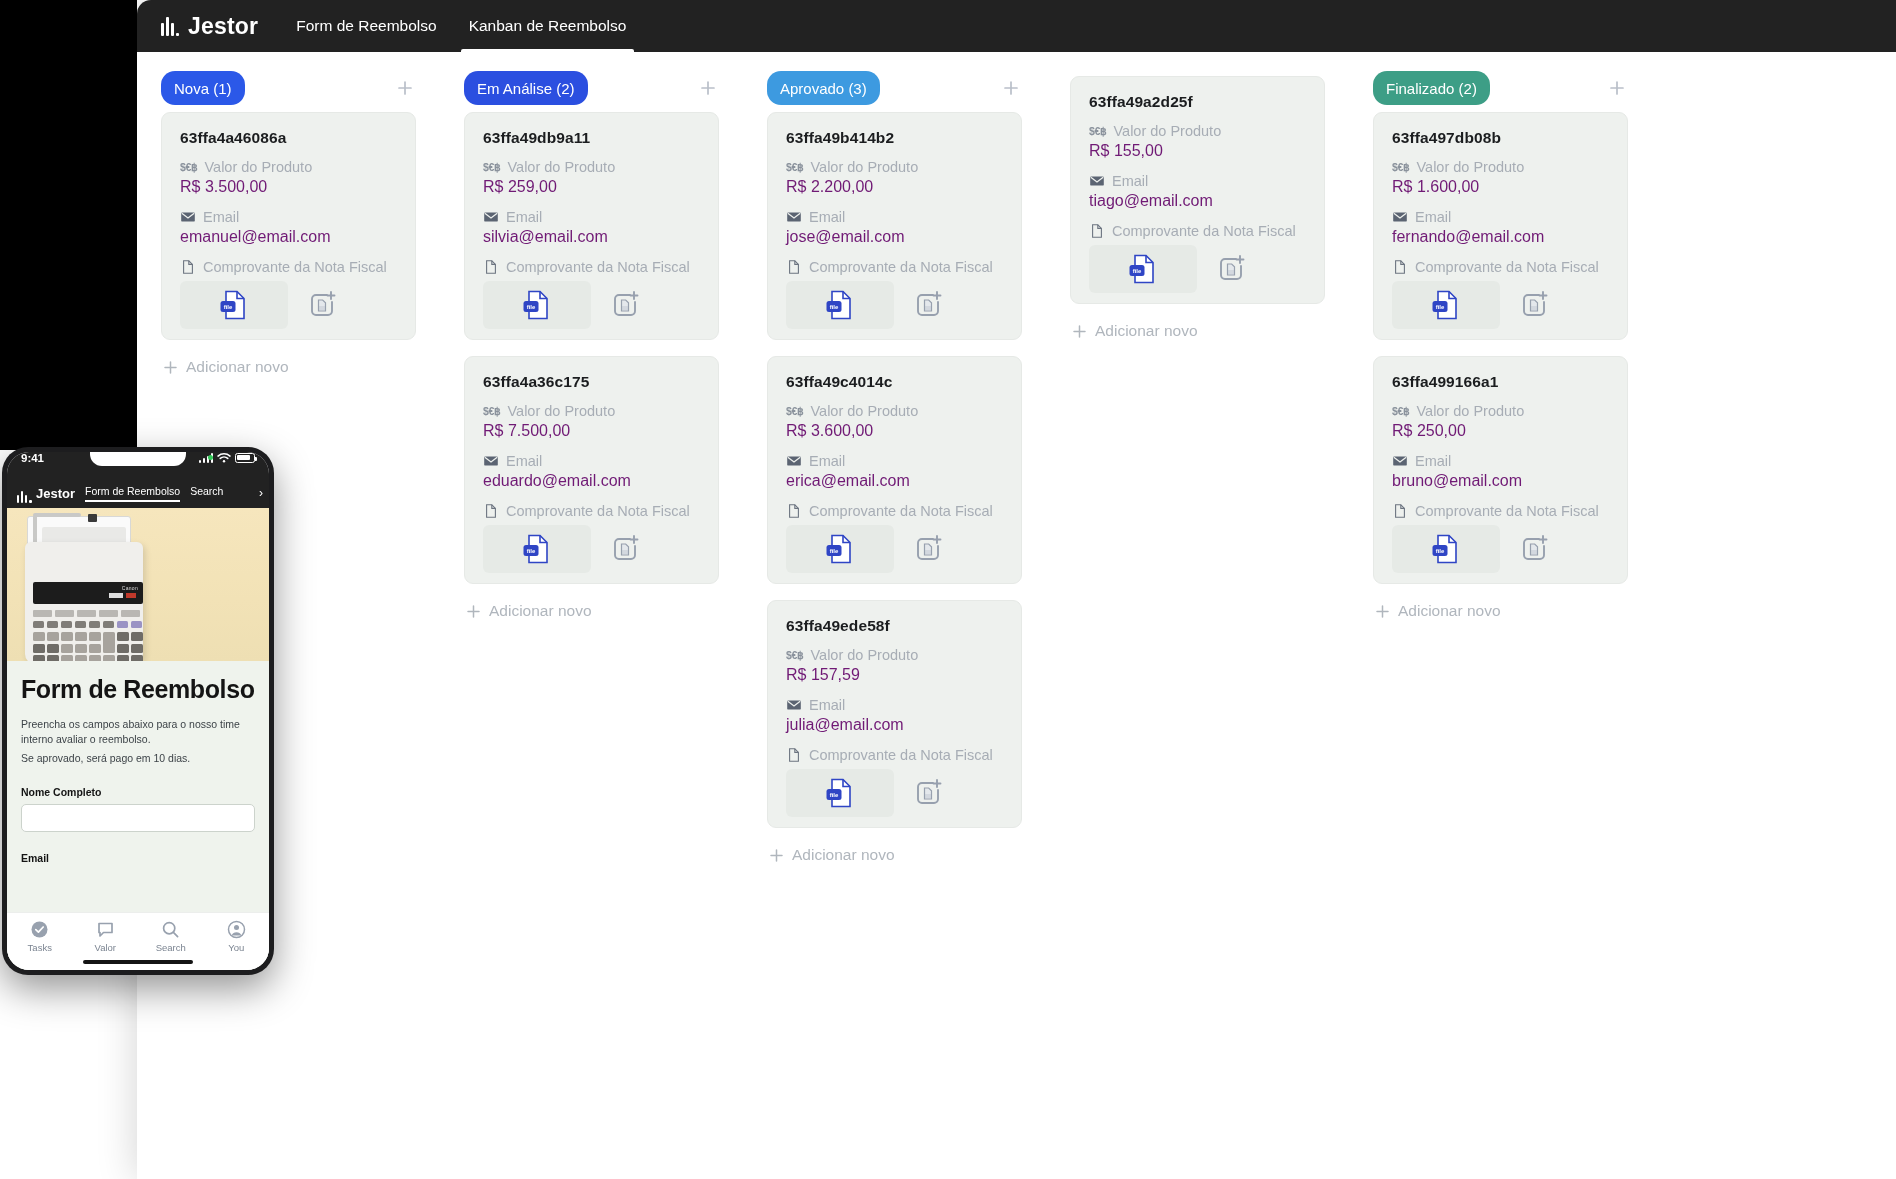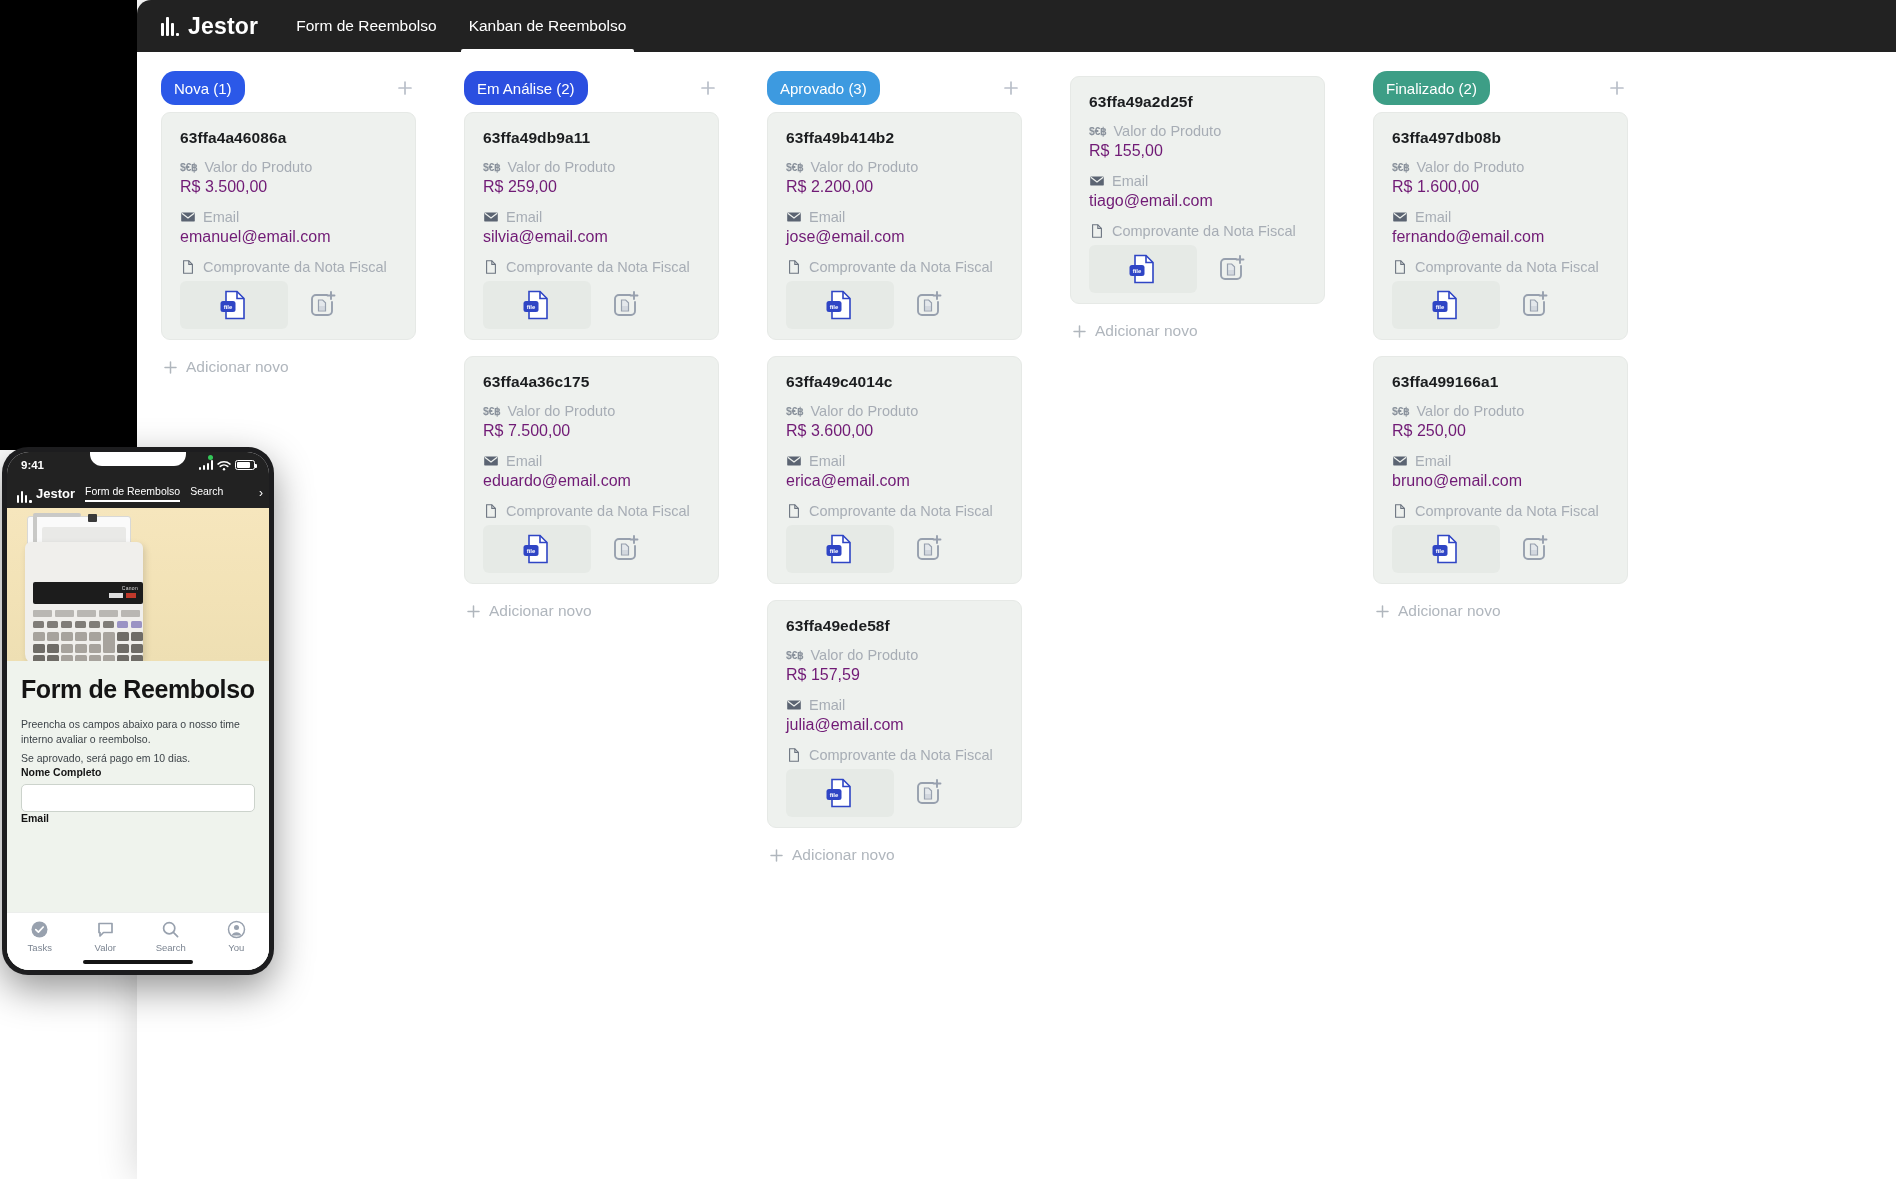--- a/index.html
+++ b/index.html
@@ -132,7 +132,7 @@
   }
   .status-bar {
     height: 26px; background:#222222; color:#ffffff;
-    display:flex; align-items:center; justify-content:space-between;
+    display:flex; align-items:flex-start; justify-content:space-between;
     padding: 0 14px; font-size: 11.5px; font-weight:700; position:relative;
   }
   .notch {

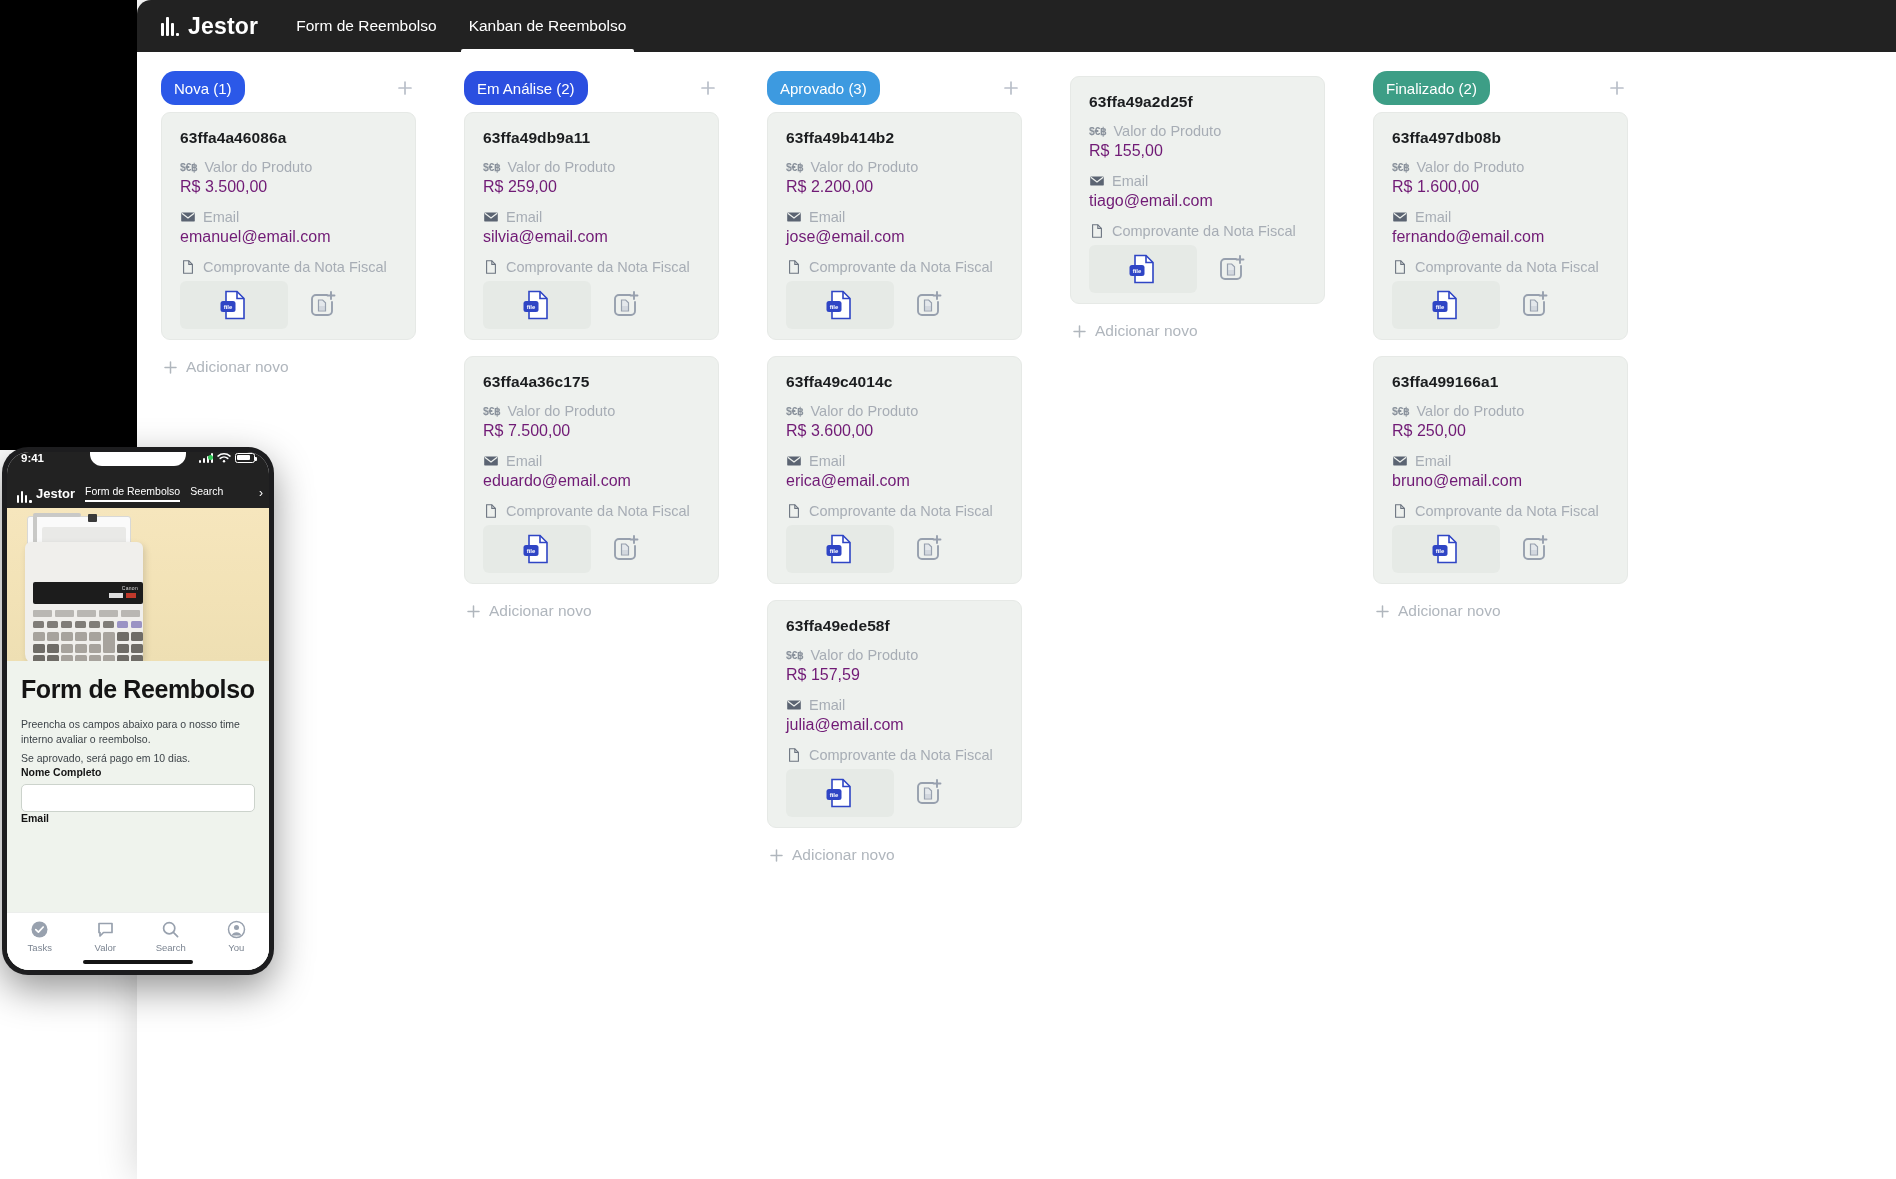--- a/index.html
+++ b/index.html
@@ -192,7 +192,7 @@
   .form-title { font-size: 25px; font-weight: 700; color:#141414; line-height:1.18; letter-spacing:-0.4px; }
   .form-sub { font-size: 10.5px; color:#3d4348; margin-top: 12px; line-height:1.45; }
   .form-sub2 { font-size: 10.5px; color:#3d4348; margin-top: 4px; line-height:1.45; }
-  .form-flabel { font-size: 10.5px; font-weight:700; color:#141414; margin-bottom:6px; }
+  .form-flabel { font-size: 10.5px; font-weight:700; color:#141414; margin-top: 20px; margin-bottom:6px; }
   .form-input {
     width: 100%; height: 28px; background:#ffffff; border:1px solid #ccd3cc; border-radius: 5px;
   }

